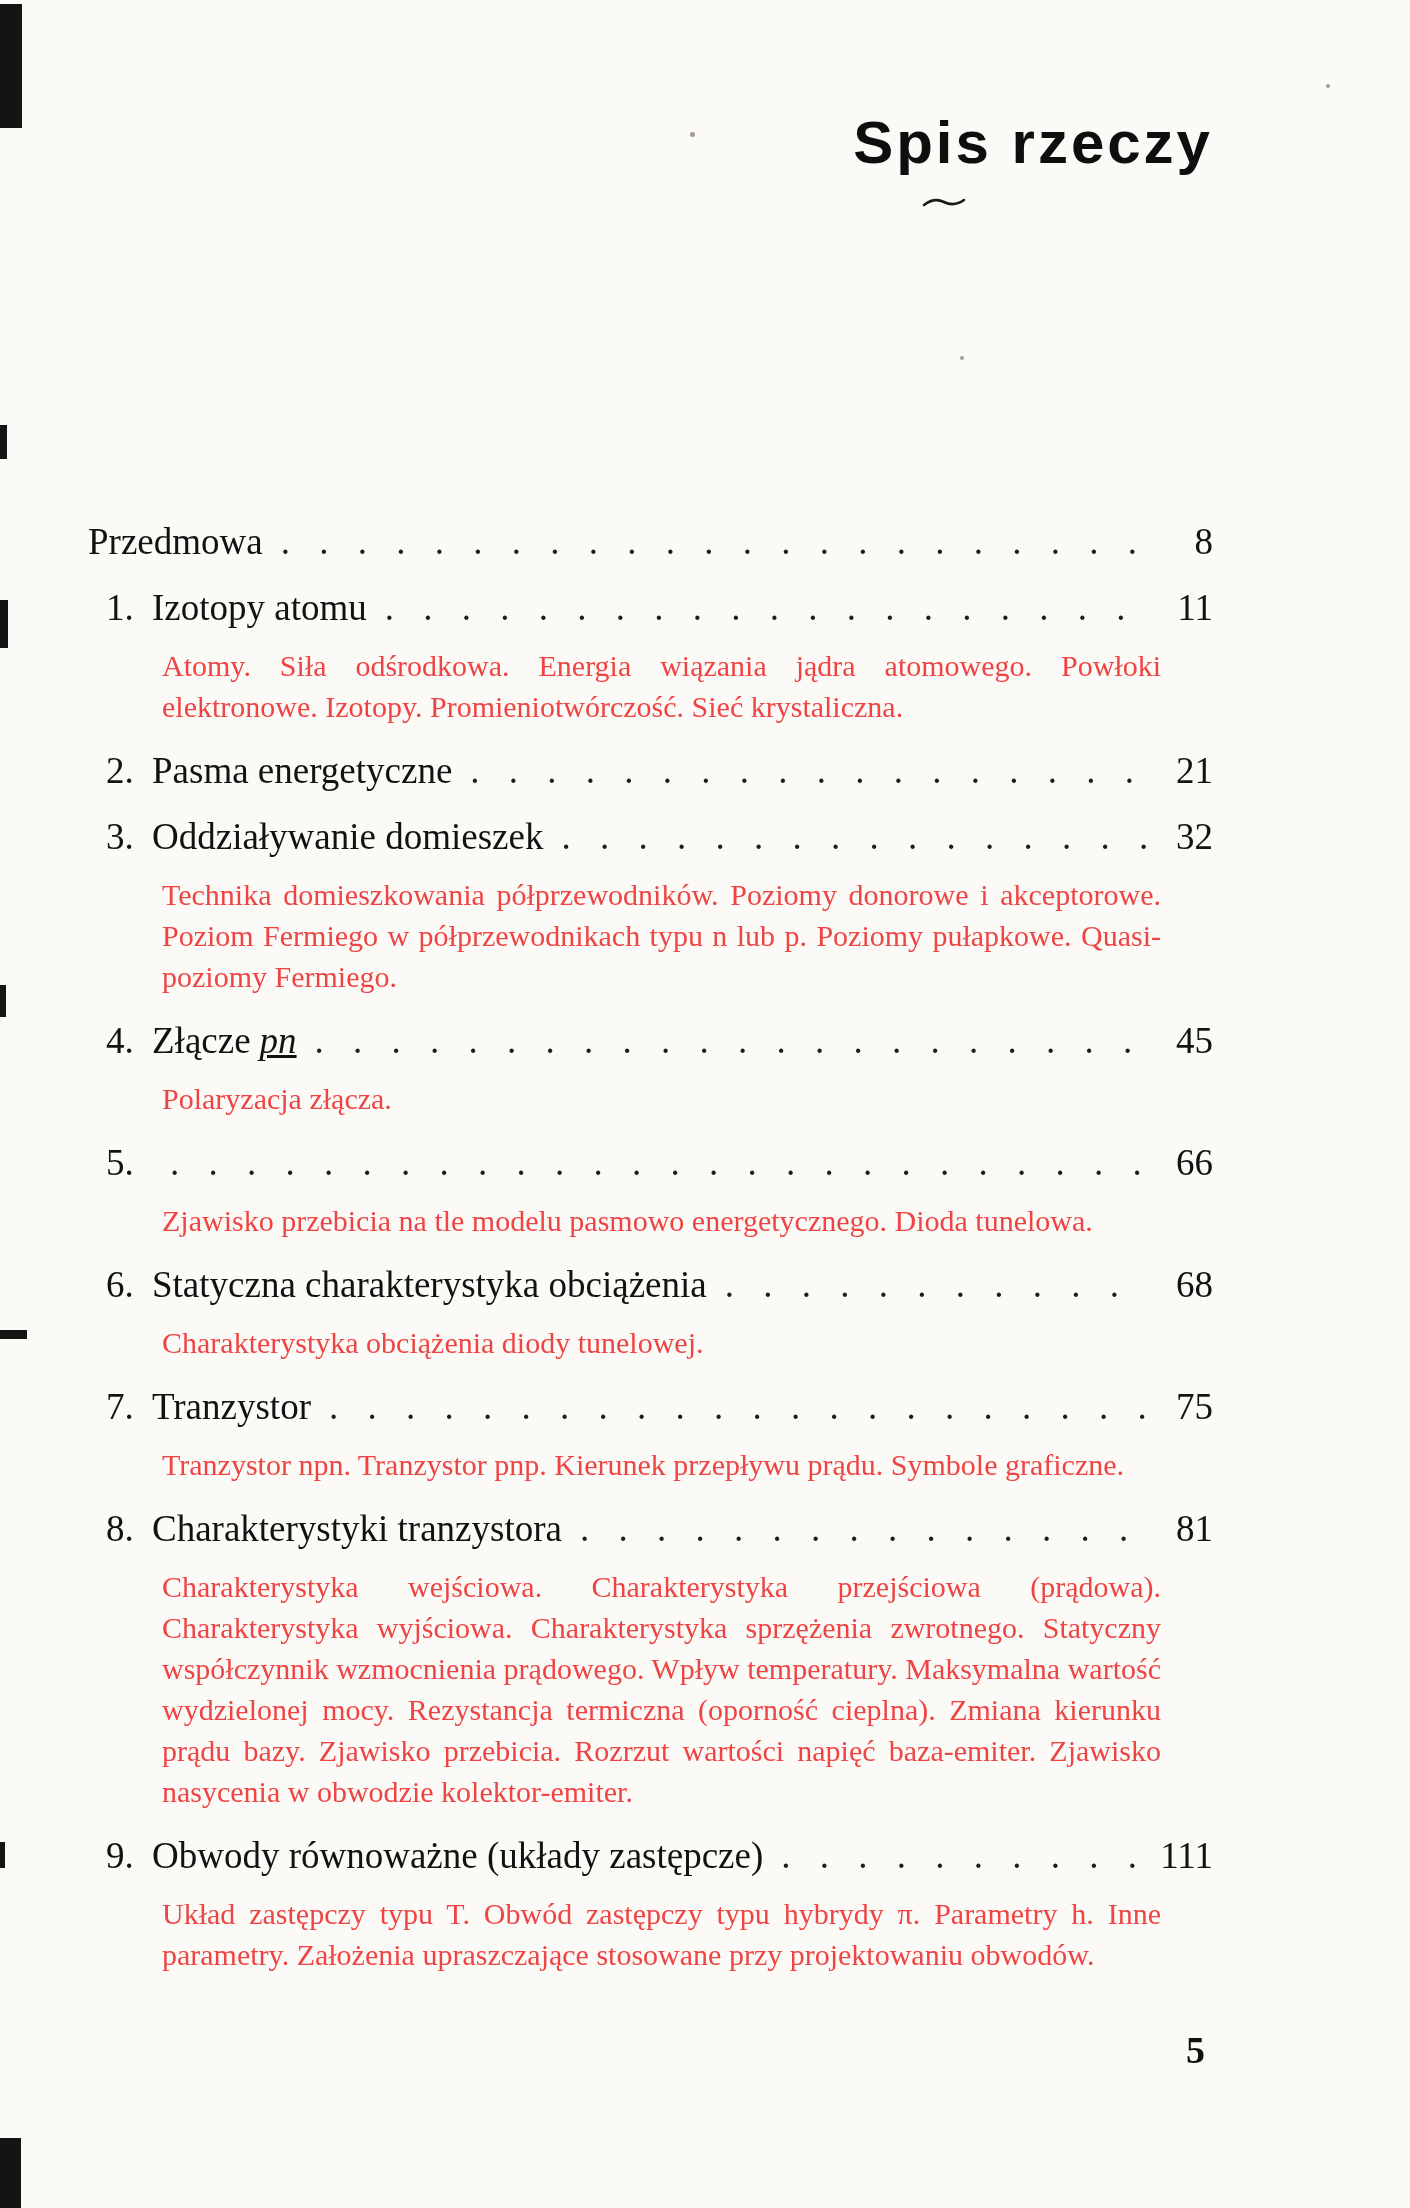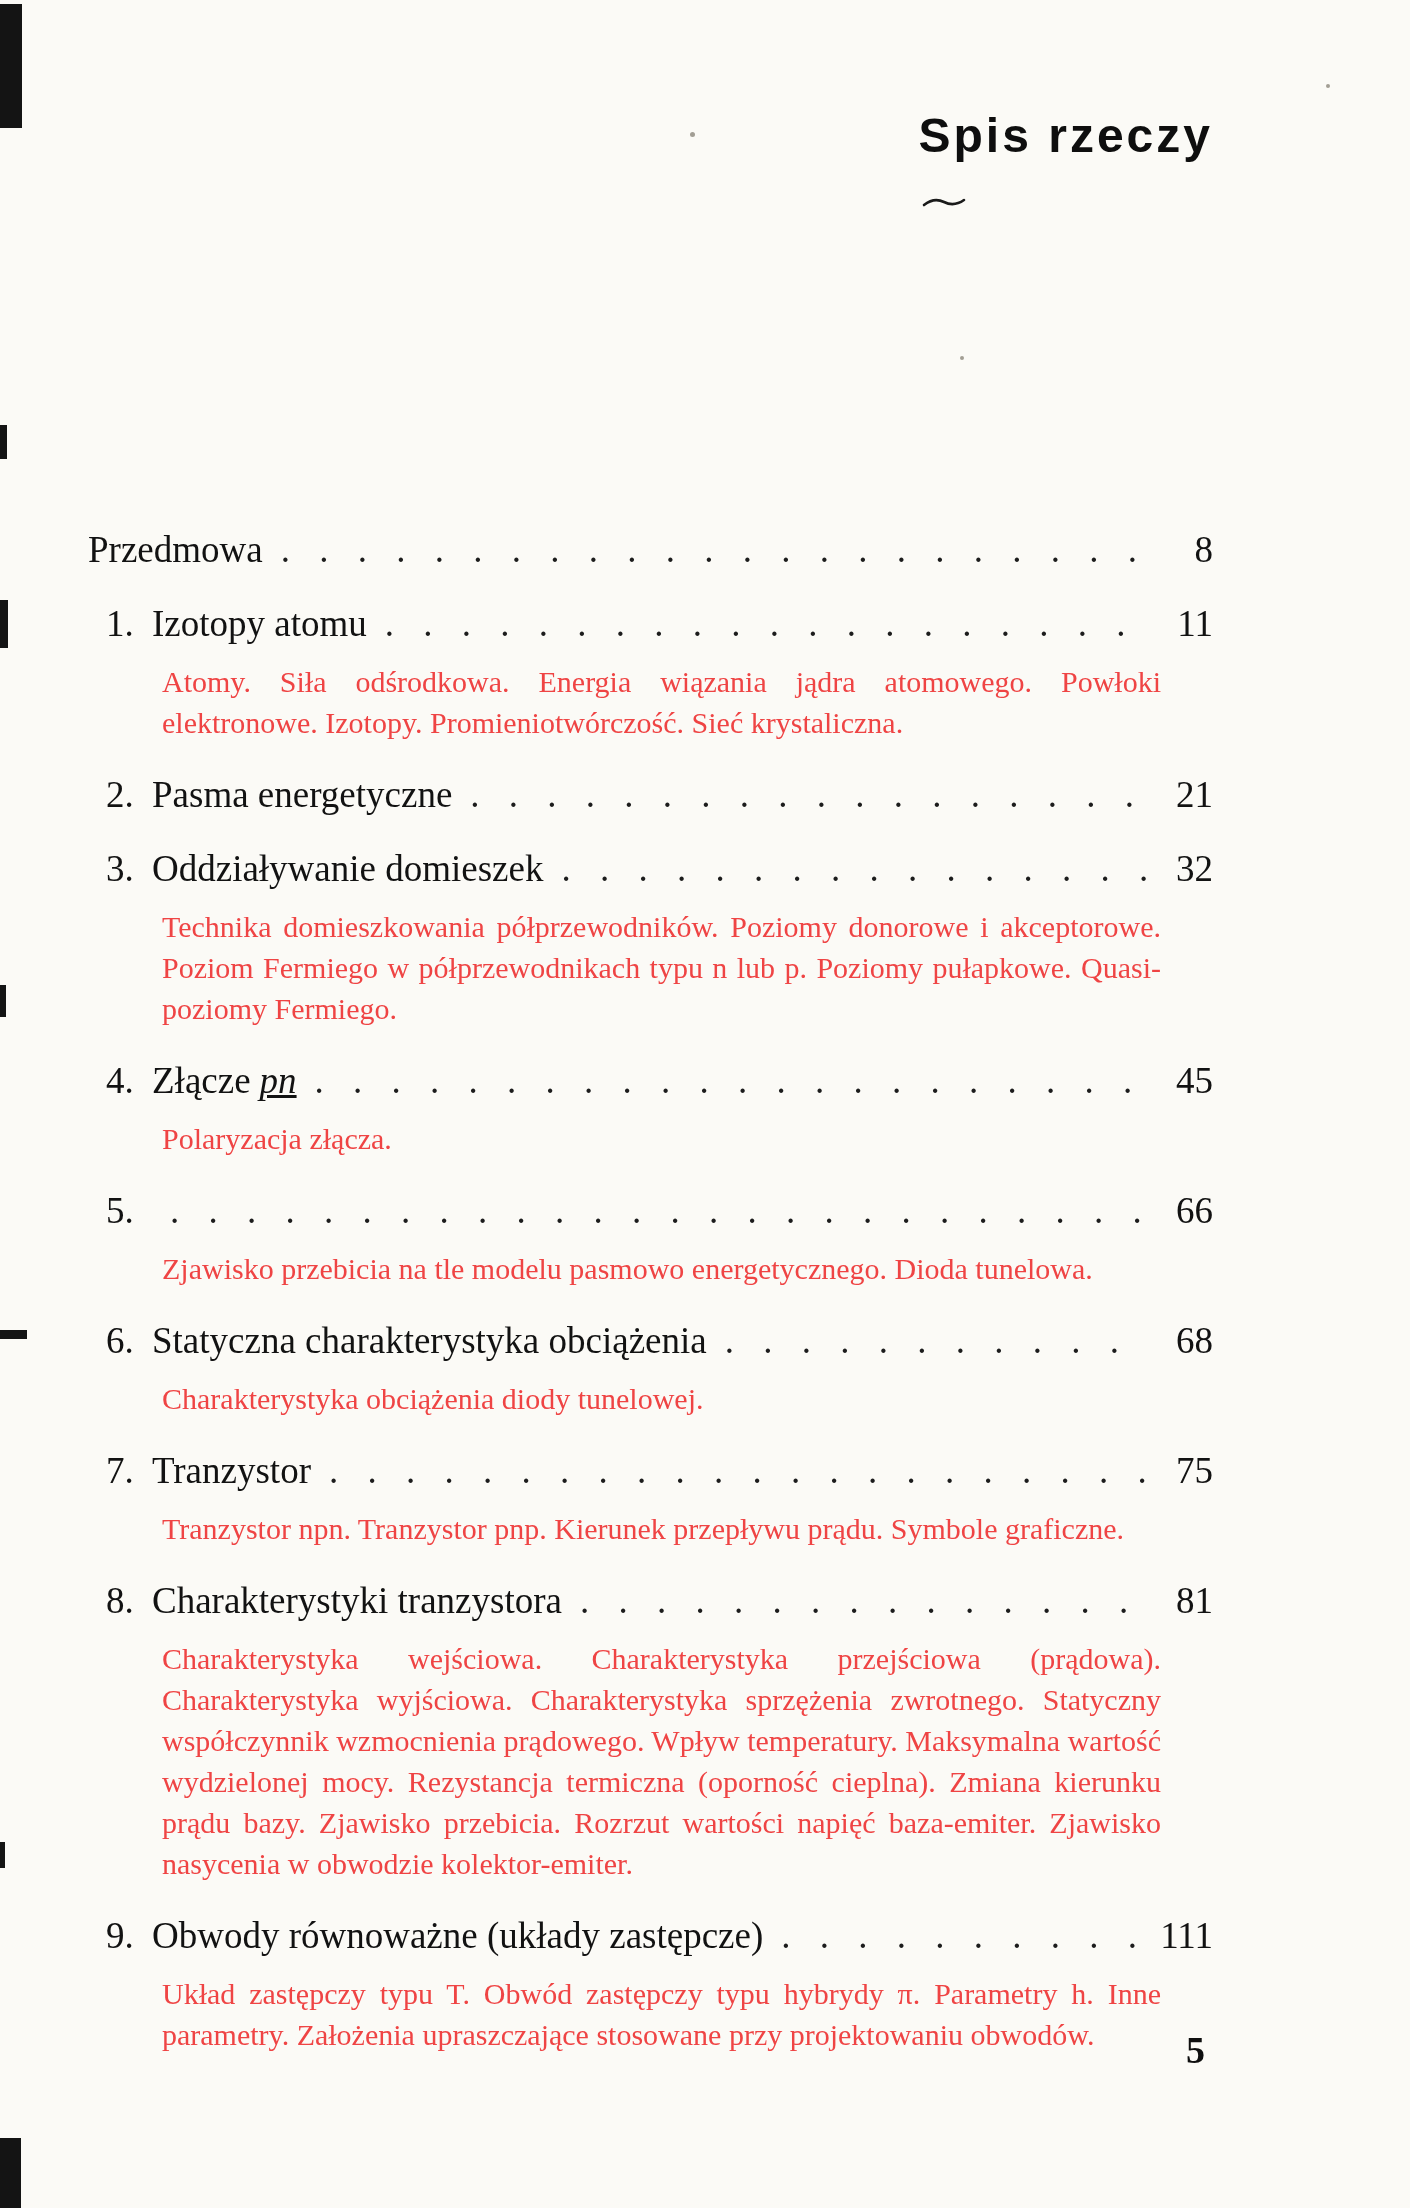--- a/index.html
+++ b/index.html
@@ -21,7 +21,7 @@
     right: 197px;
     font-family: "Liberation Sans", sans-serif;
     font-weight: 700;
-    font-size: 48px;
+    font-size: 60px;
     letter-spacing: 3px;
     color: #0e0e0e;
   }

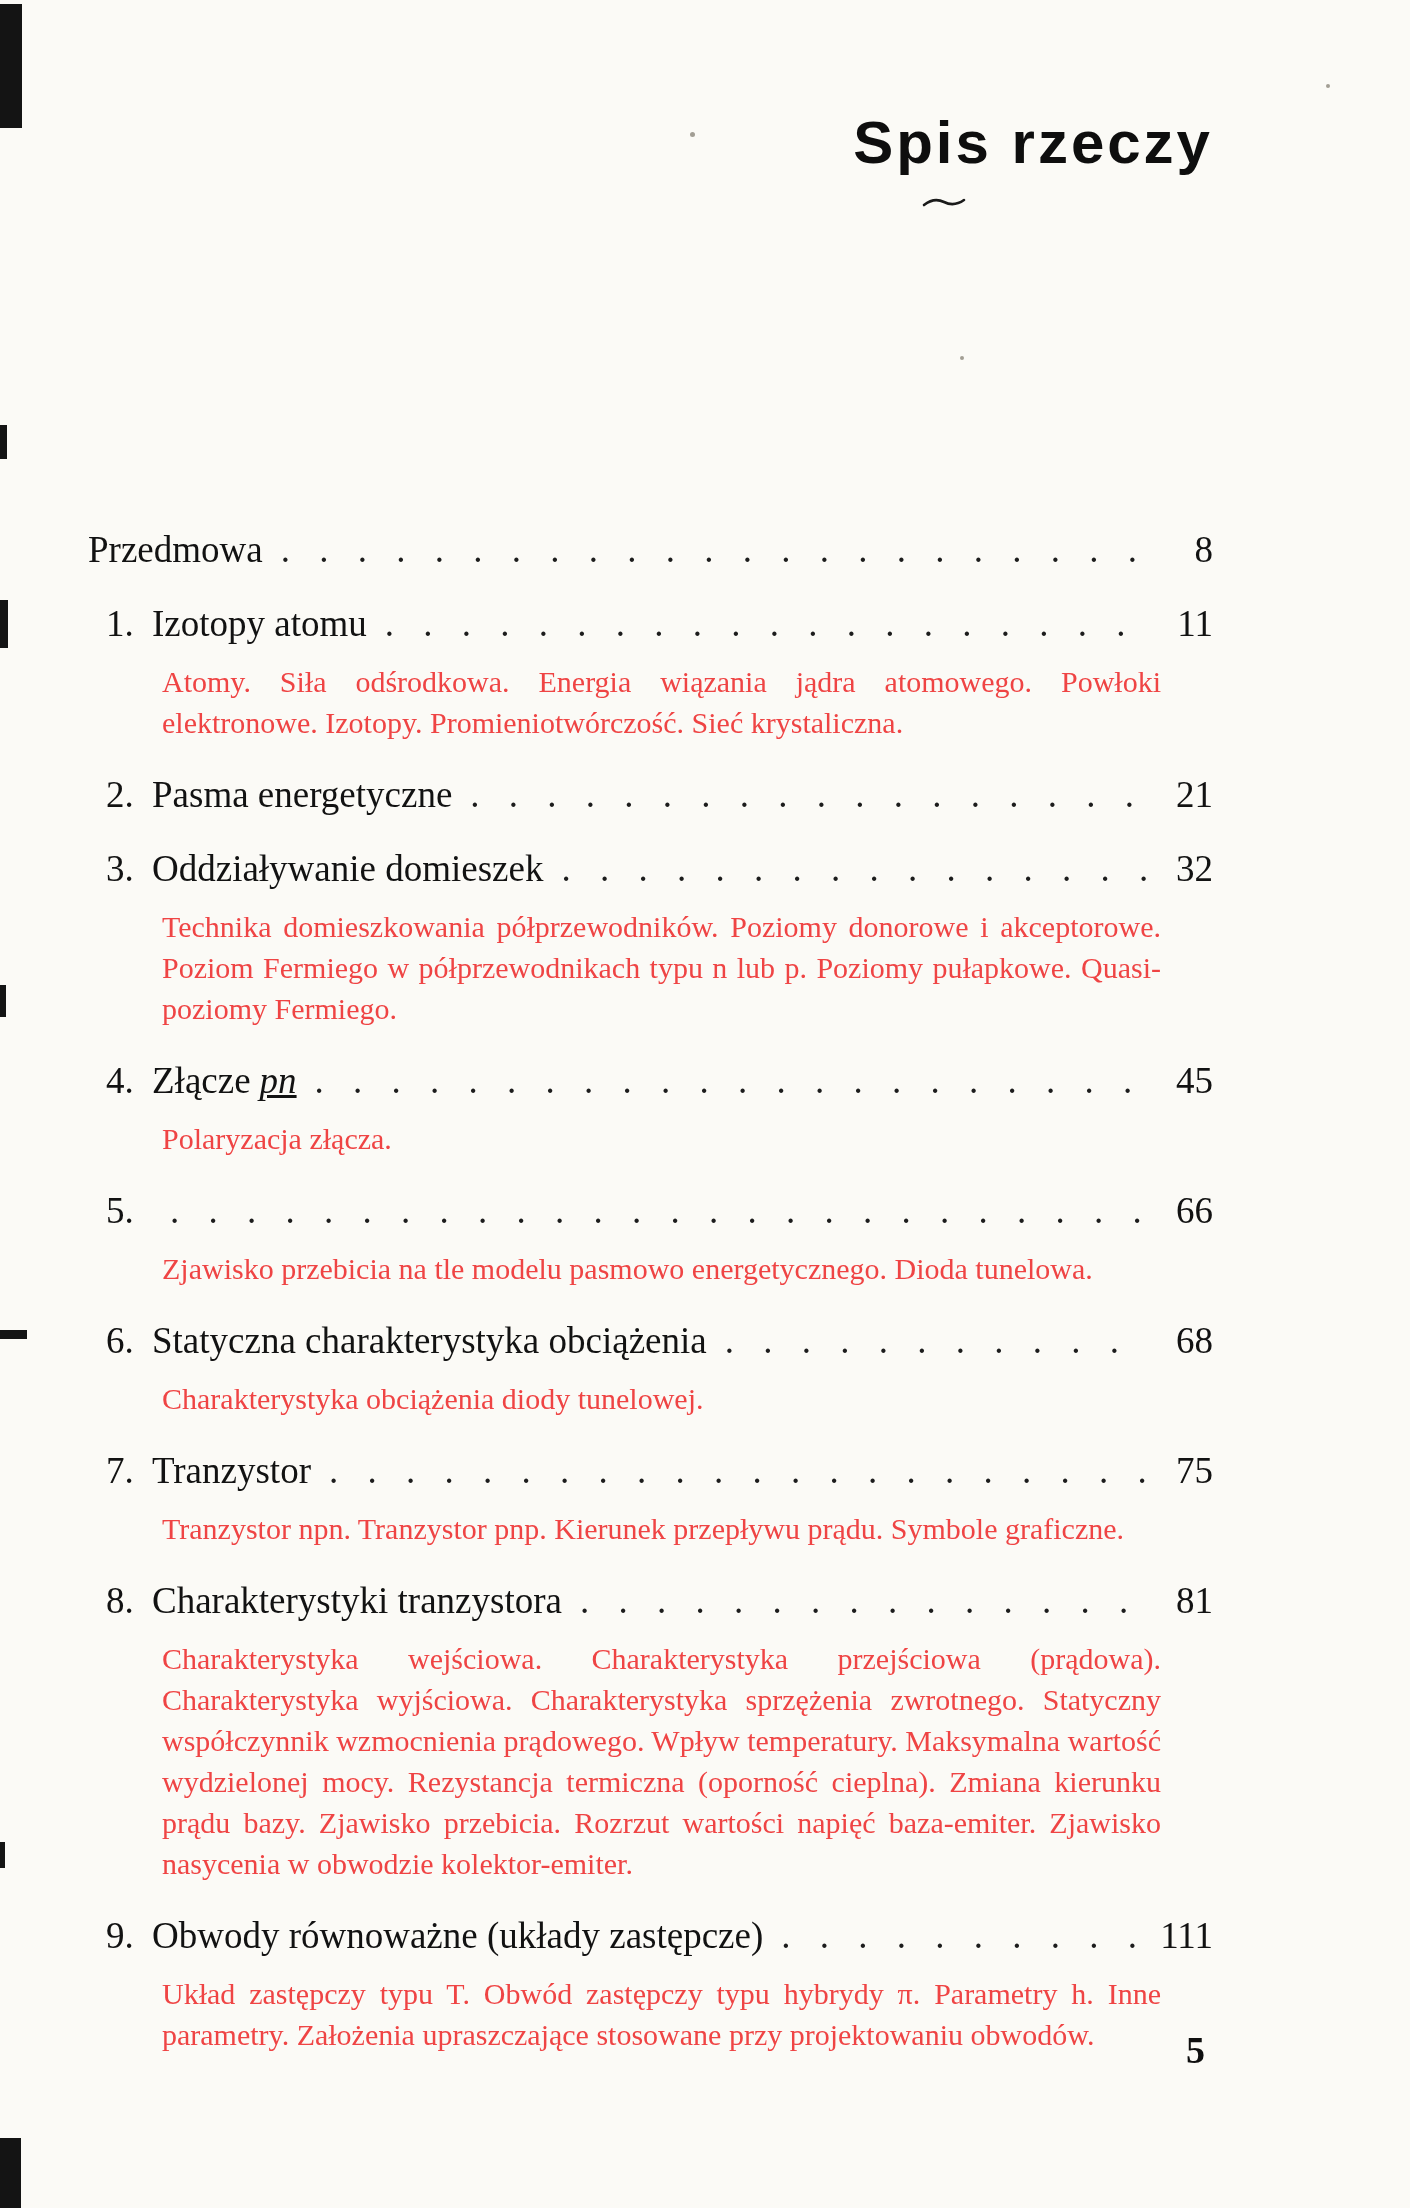--- a/index.html
+++ b/index.html
@@ -48,7 +48,7 @@
     align-items: baseline;
     font-size: 37px;
     line-height: 44px;
-    margin-top: 30px;
+    margin-top: 22px;
     color: #121212;
   }
   .toc-entry.unnumbered .entry-line { margin-left: -18px; }

